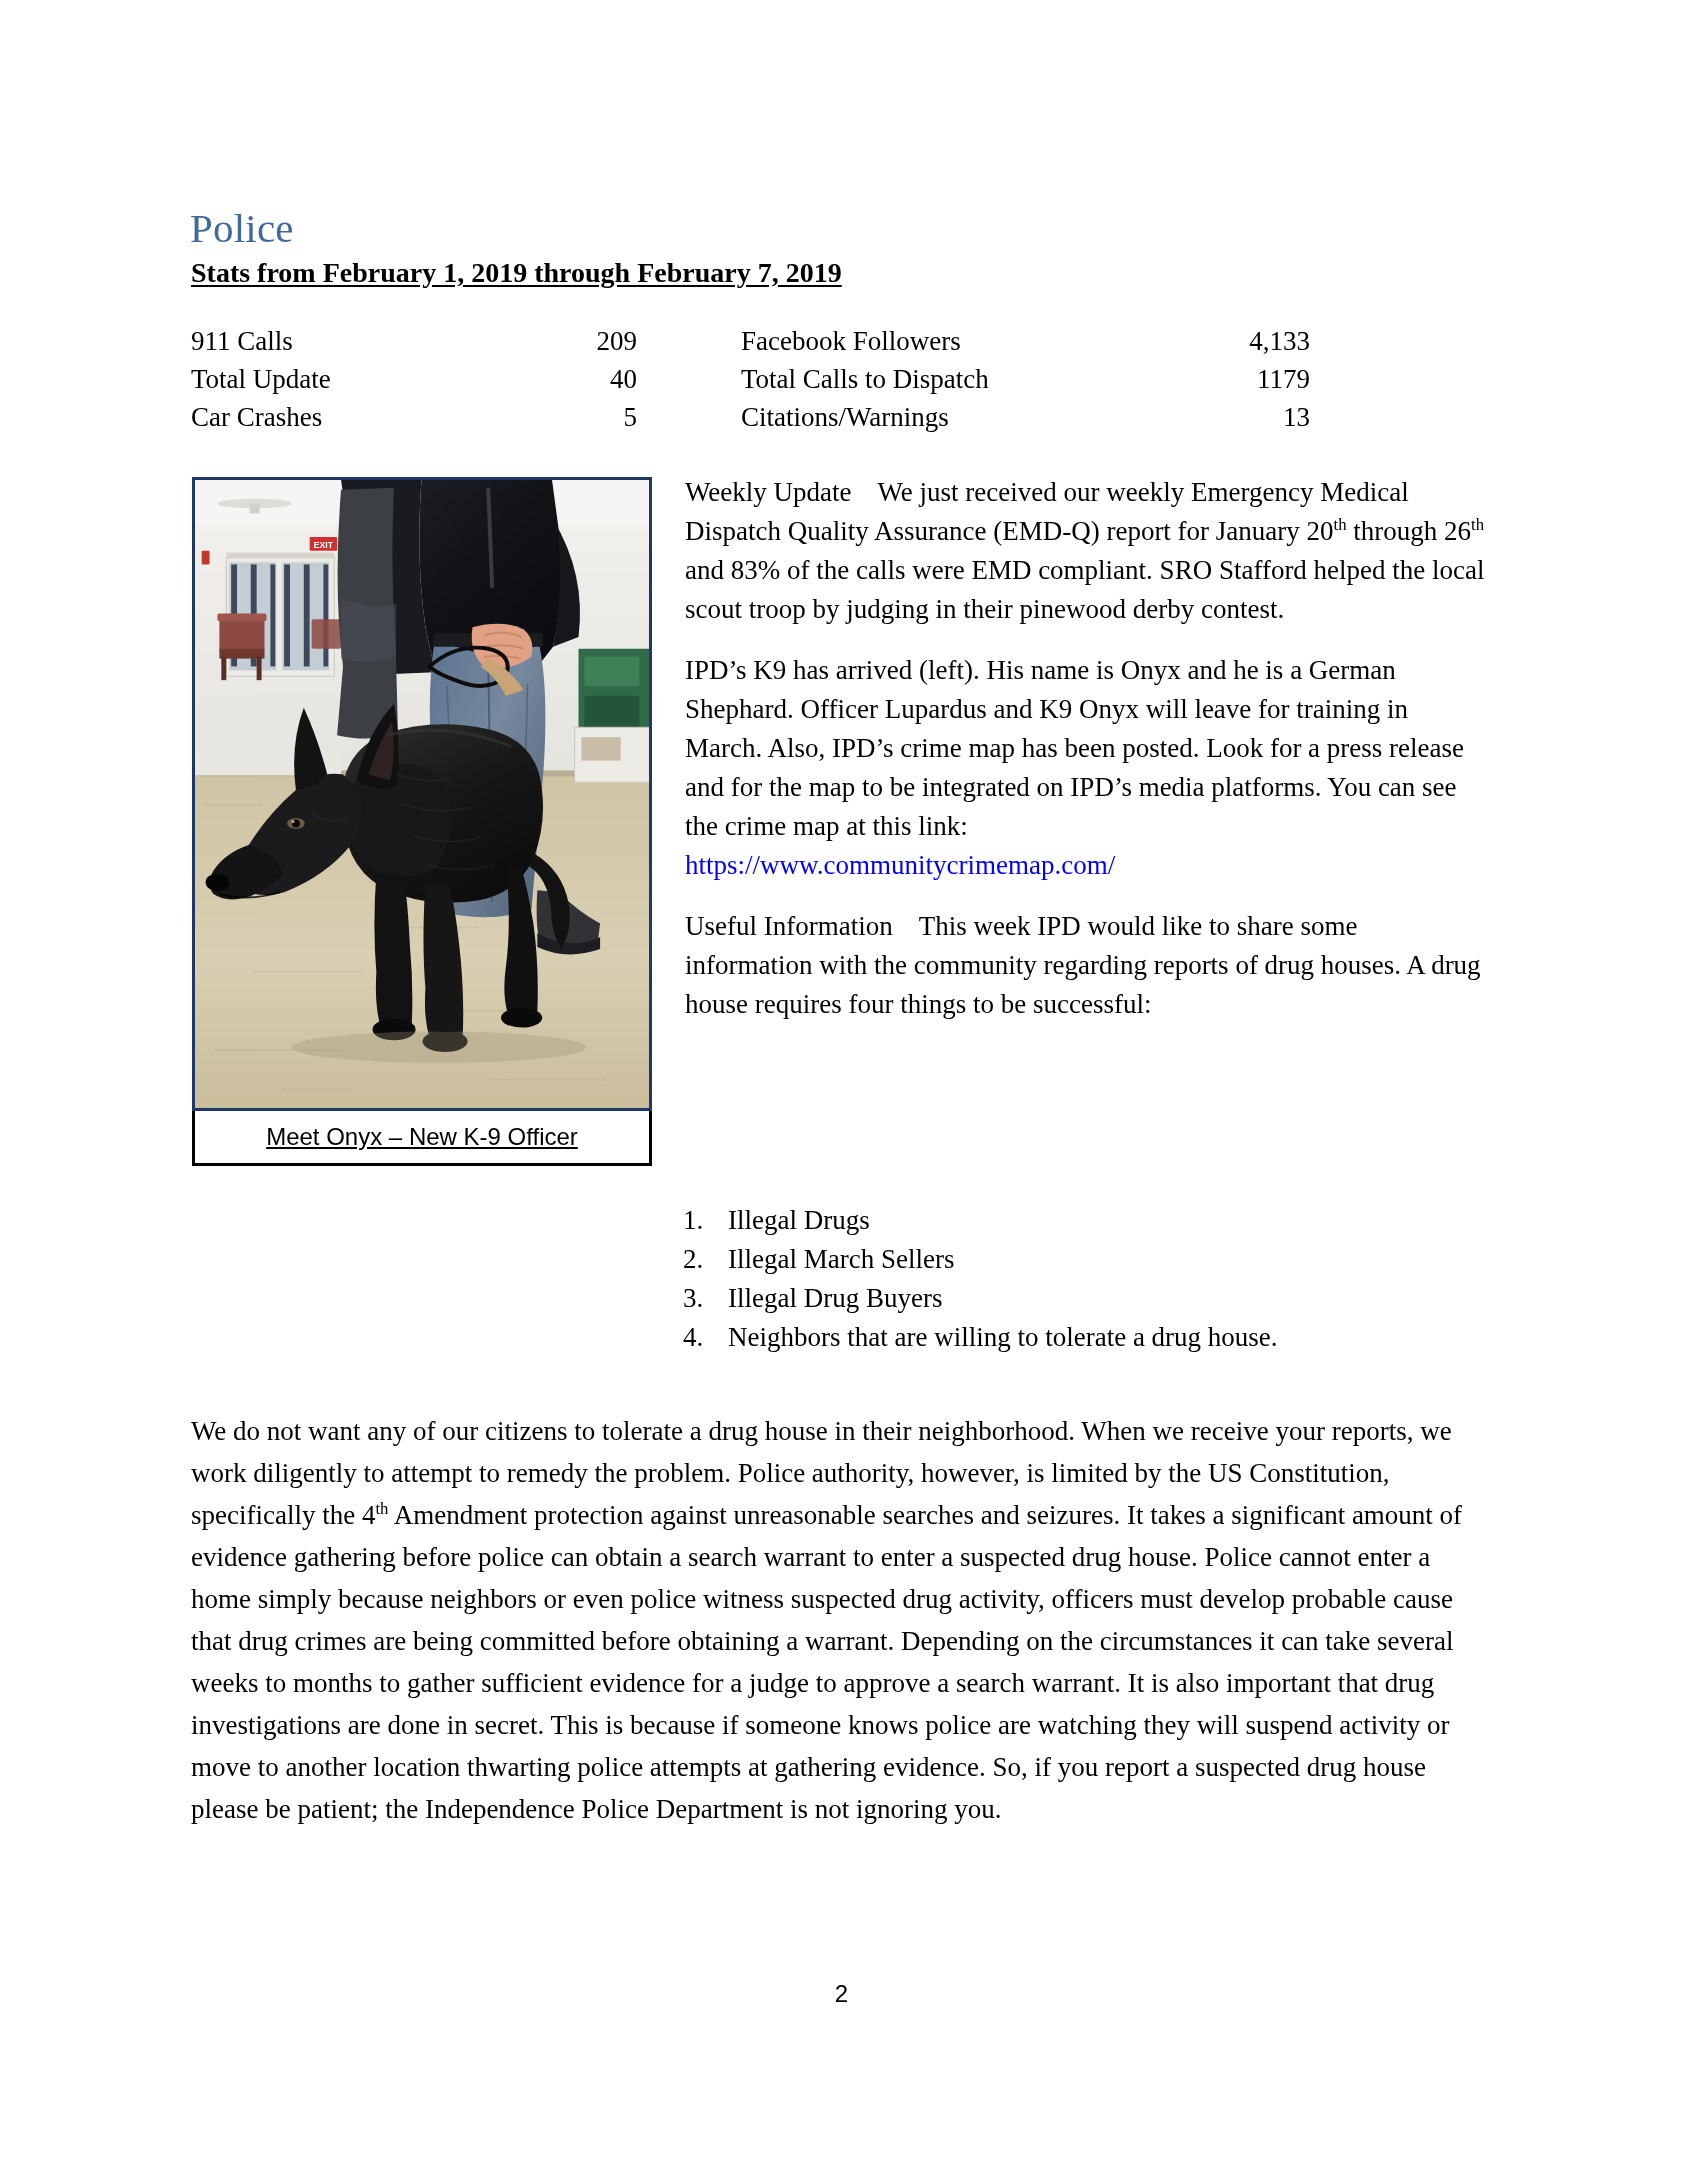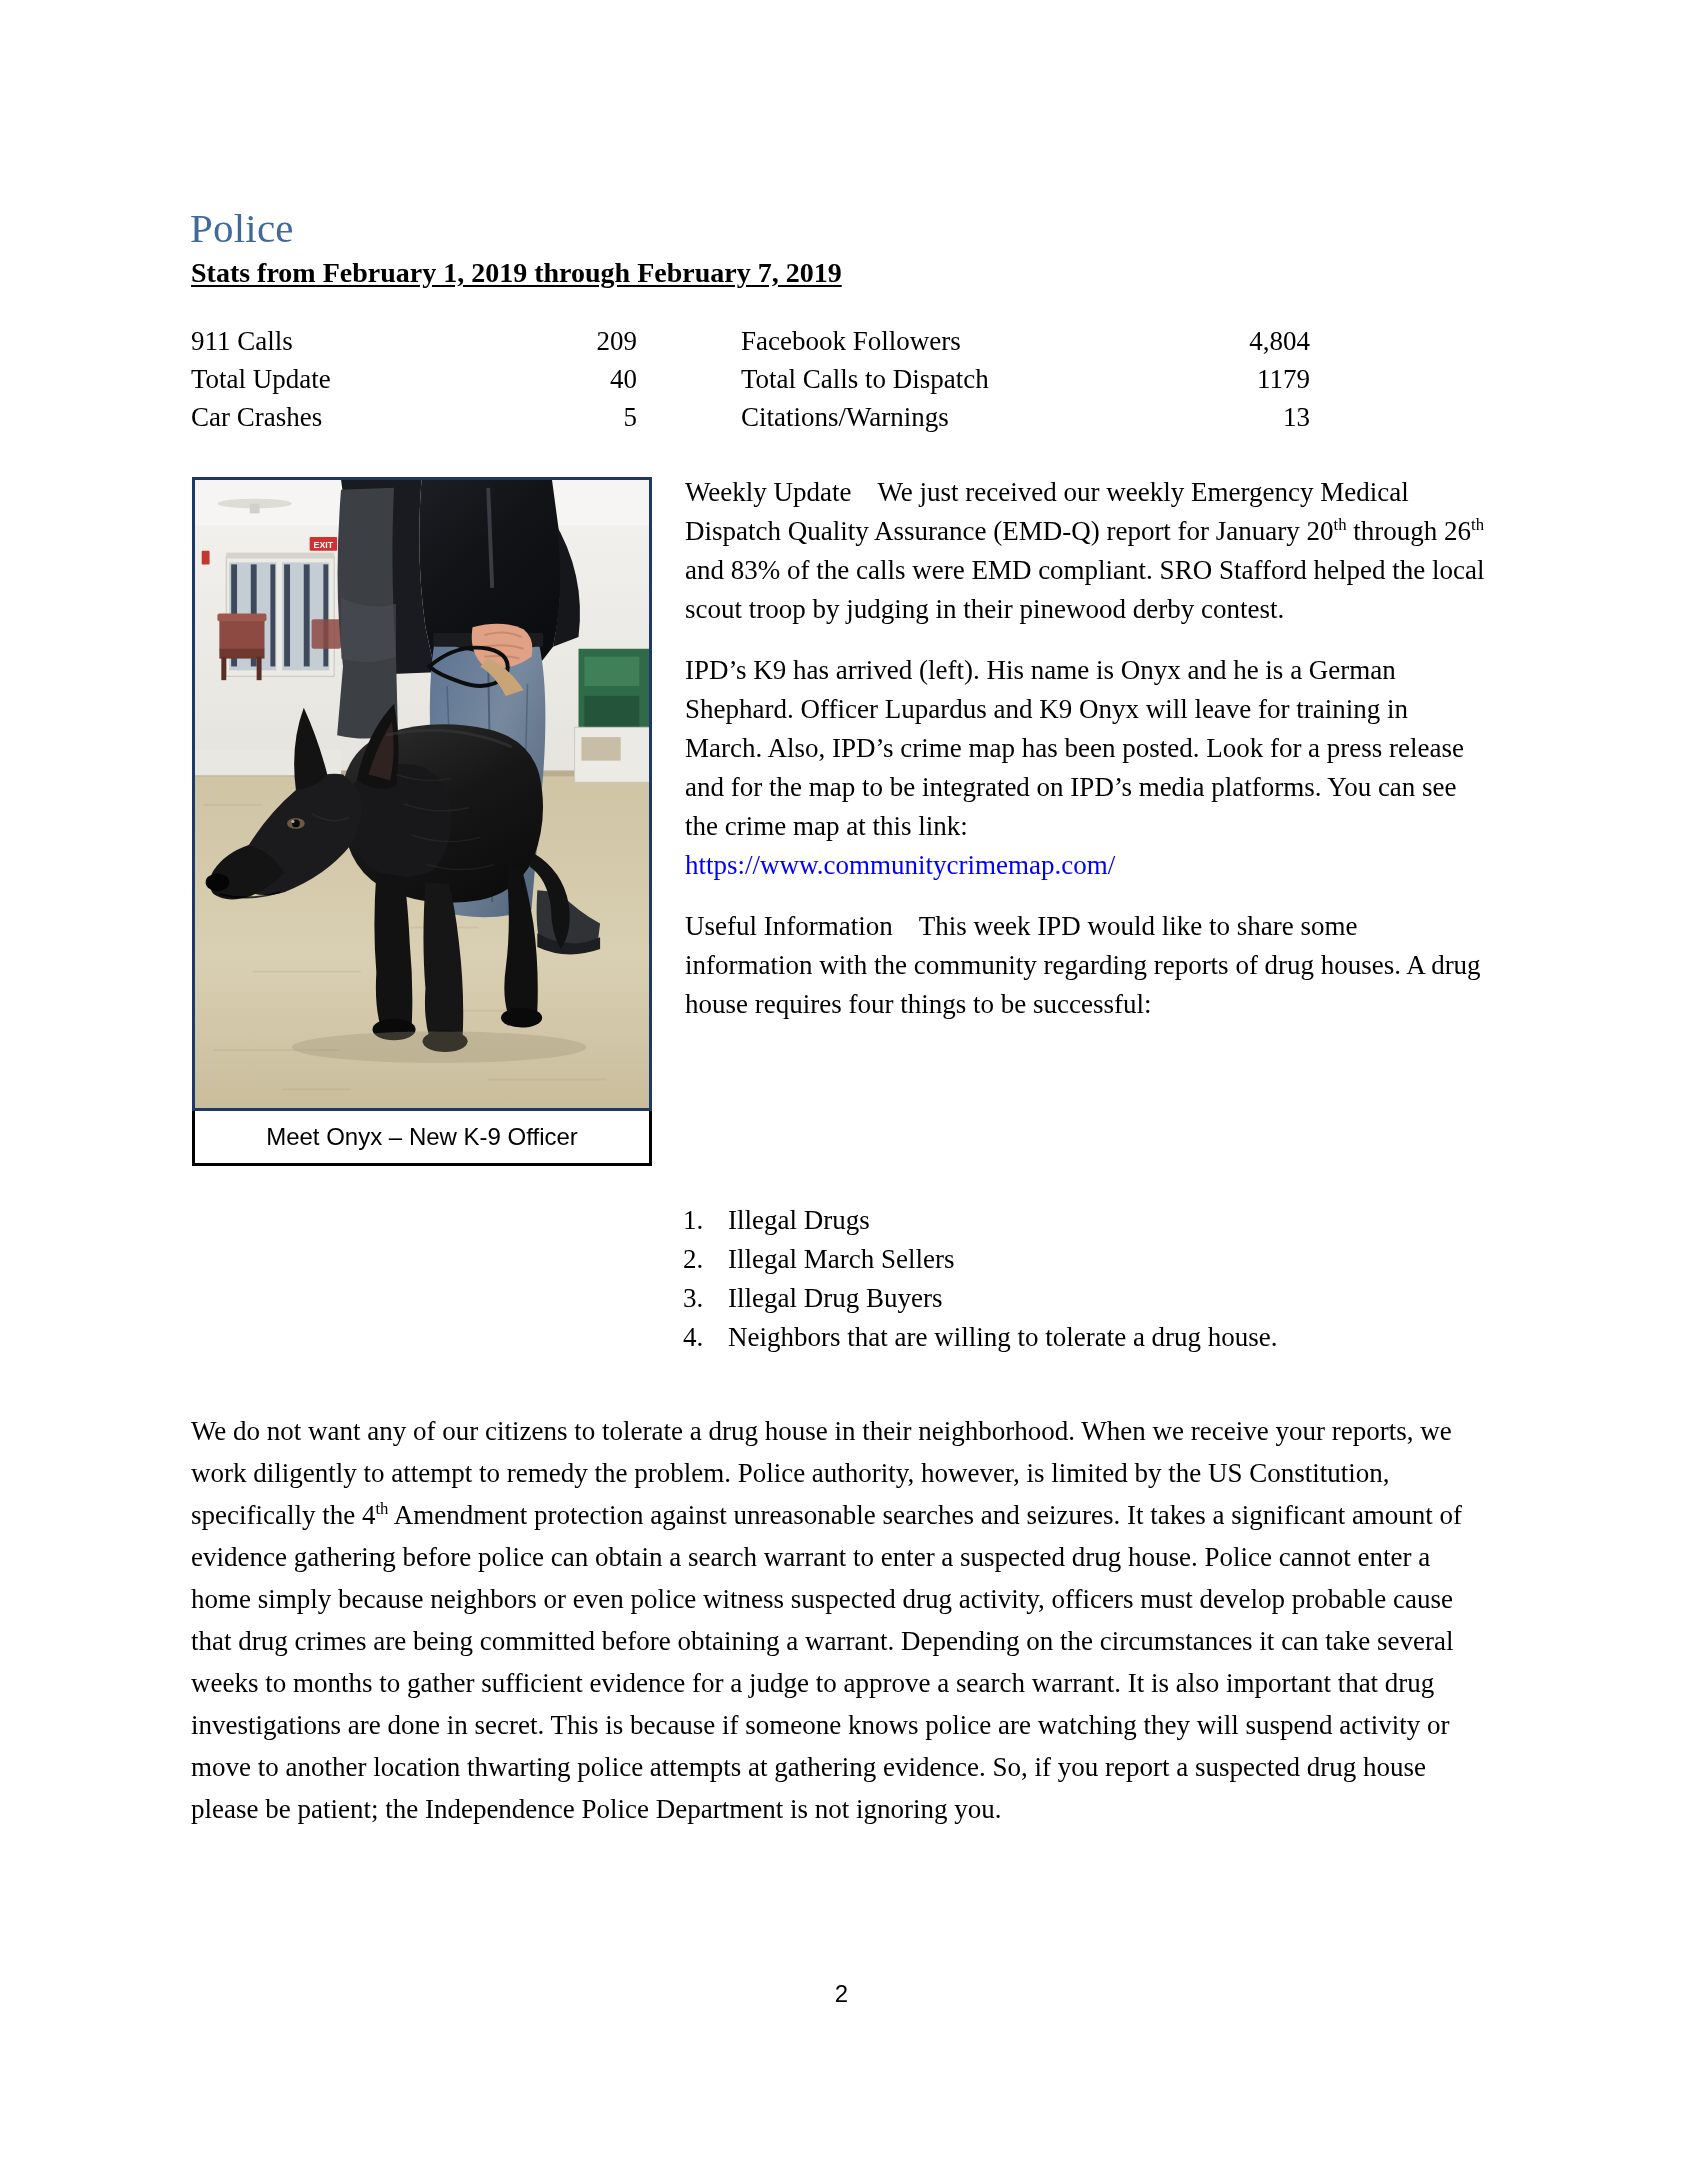--- a/index.html
+++ b/index.html
@@ -188,7 +188,7 @@
         <td class="val-a">209</td>
         <td class="gap"></td>
         <td class="label-b">Facebook Followers</td>
-        <td class="val-b">4,804</td>
+        <td class="val-b">4,133</td>
       </tr>
       <tr>
         <td class="label-a">Total Update</td>

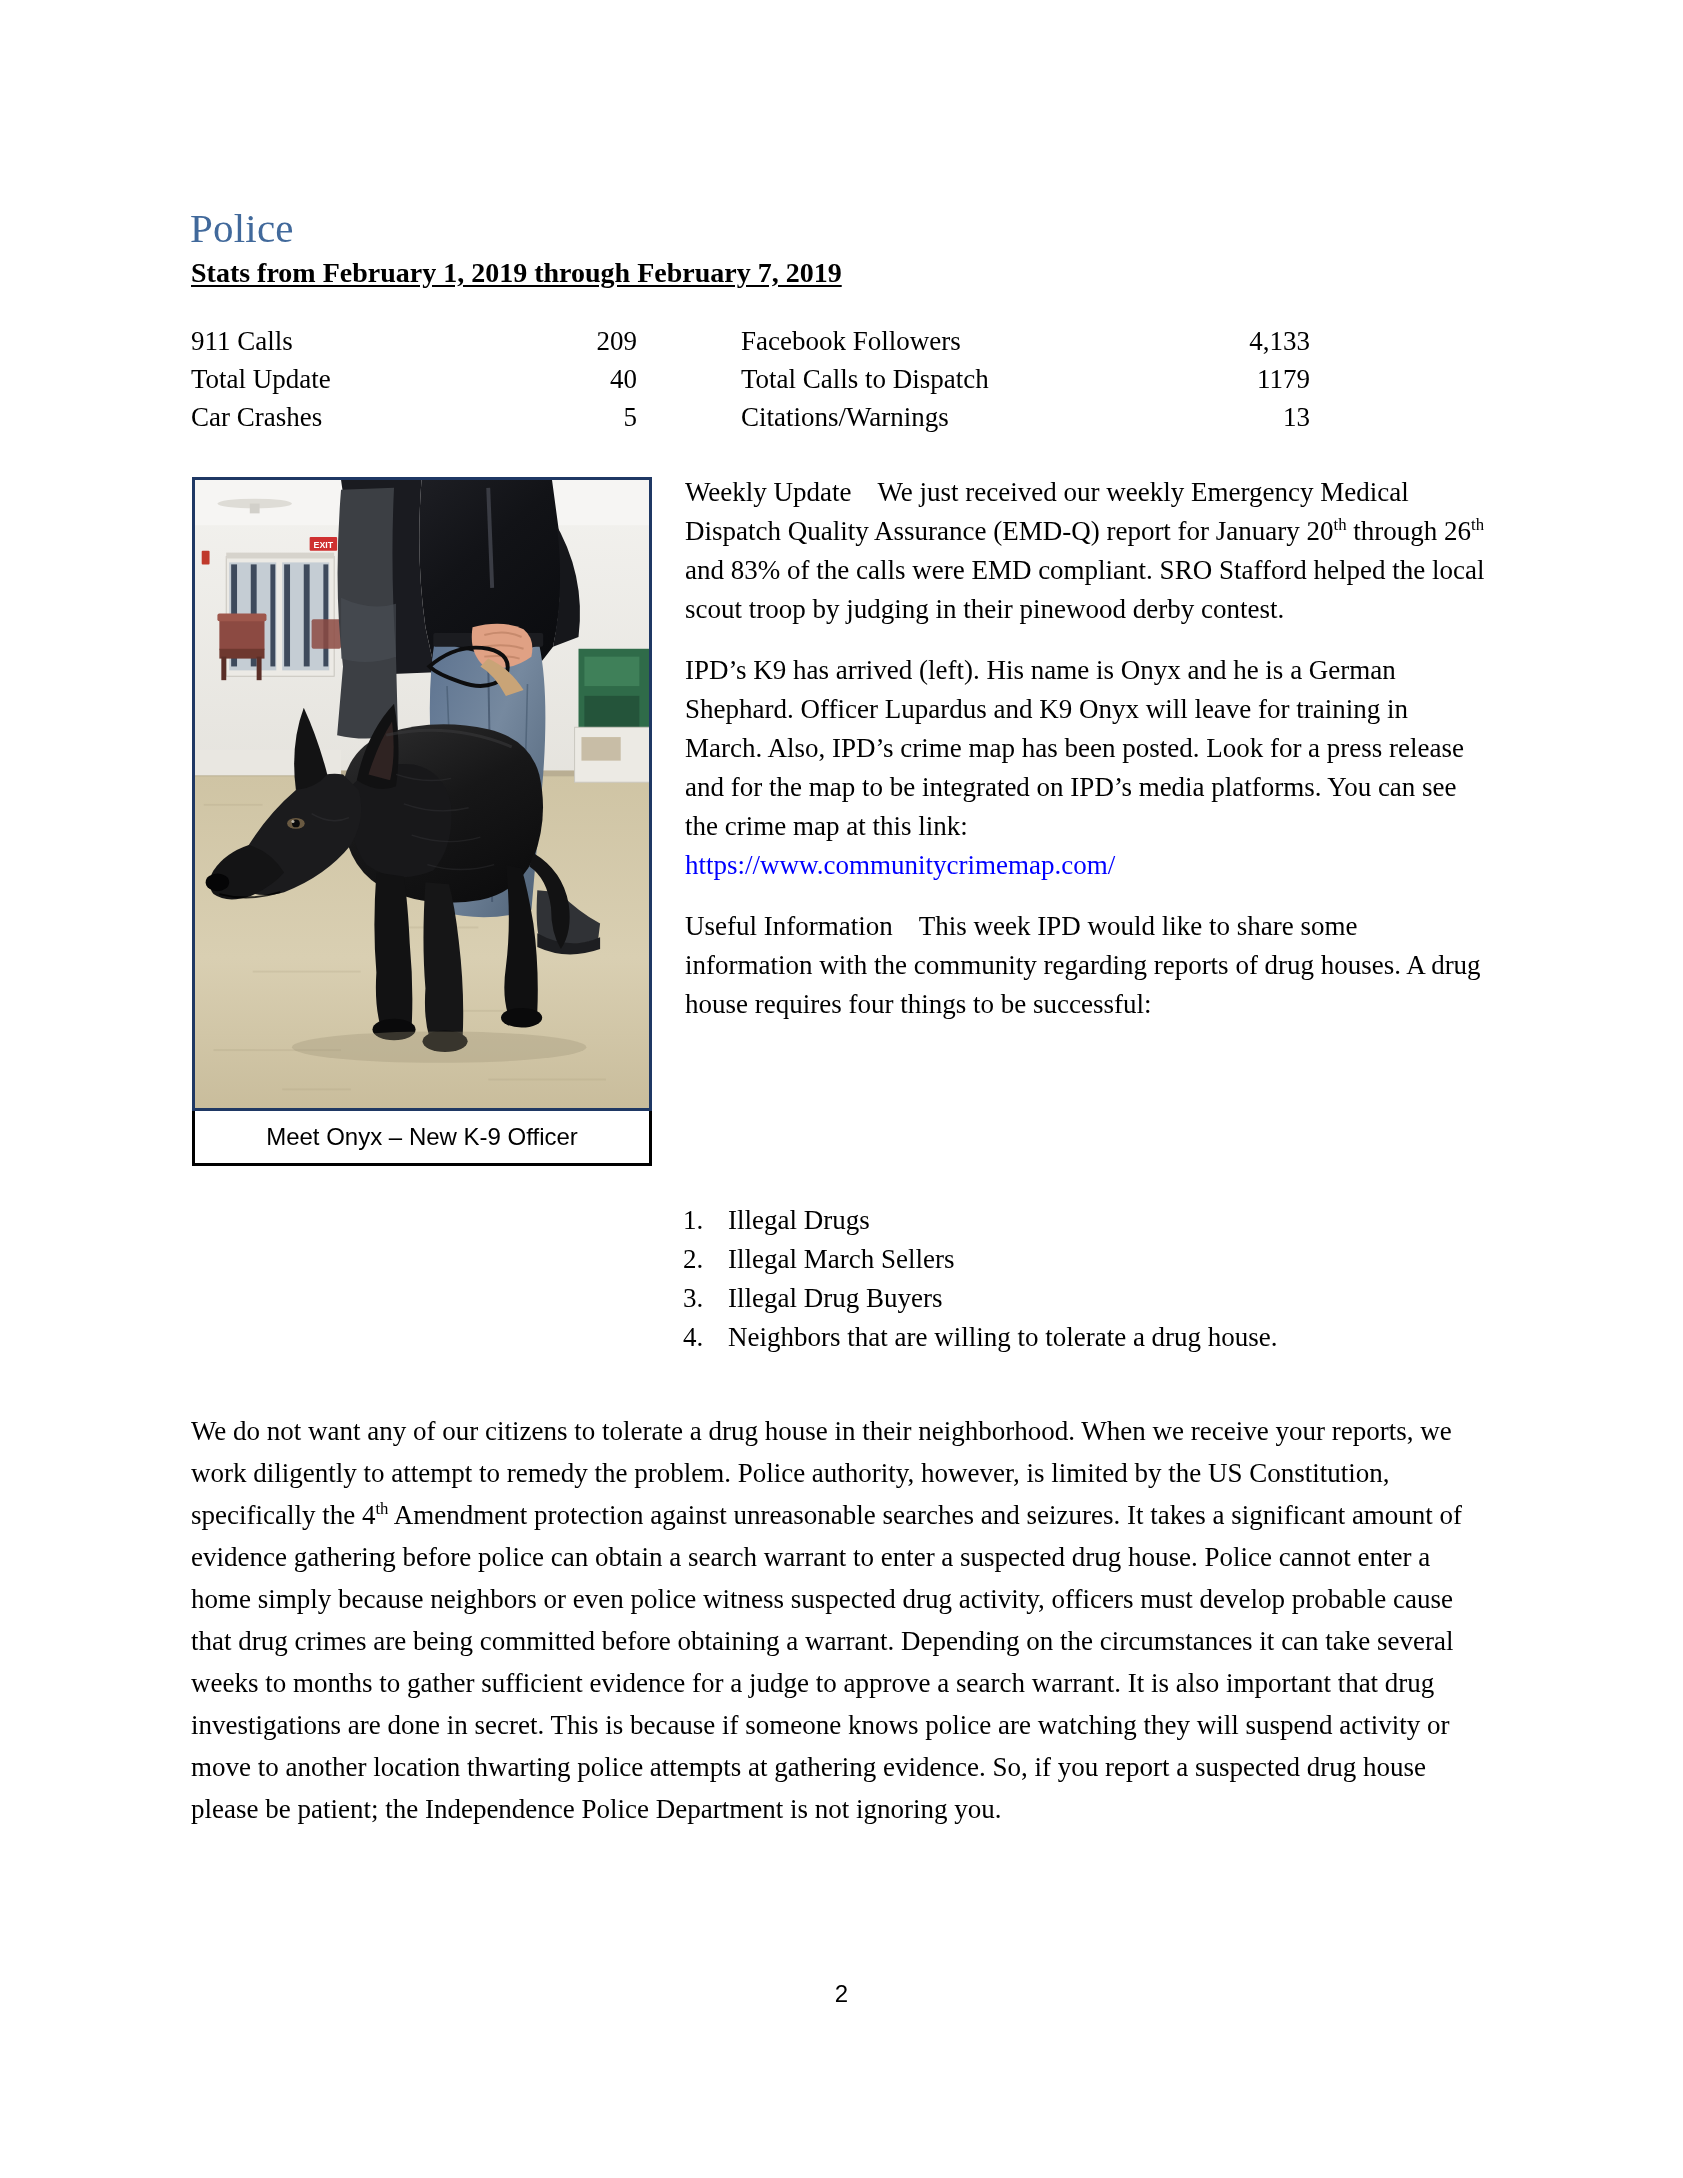--- a/index.html
+++ b/index.html
@@ -106,6 +106,7 @@
     font-size: 24px;
     color: #000;
     white-space: nowrap;
+    text-decoration: underline;
   }
 
   

